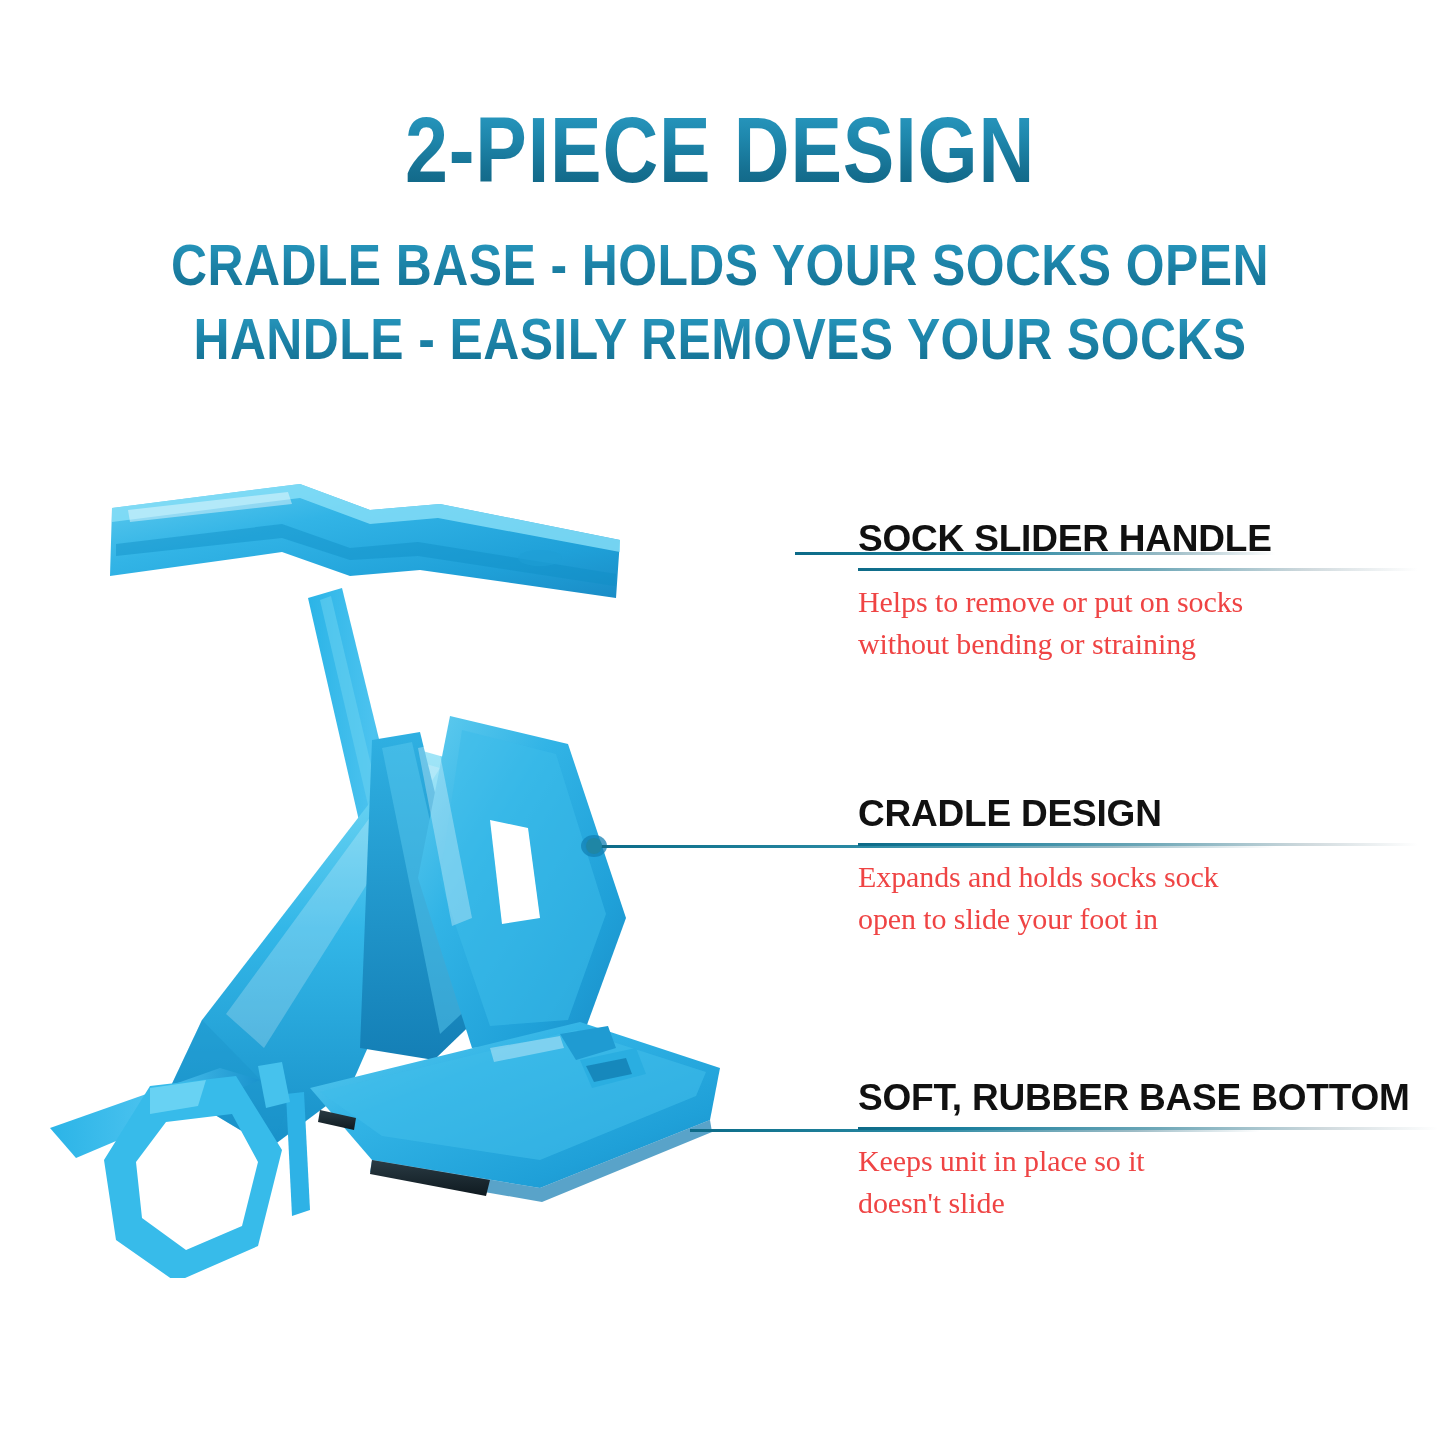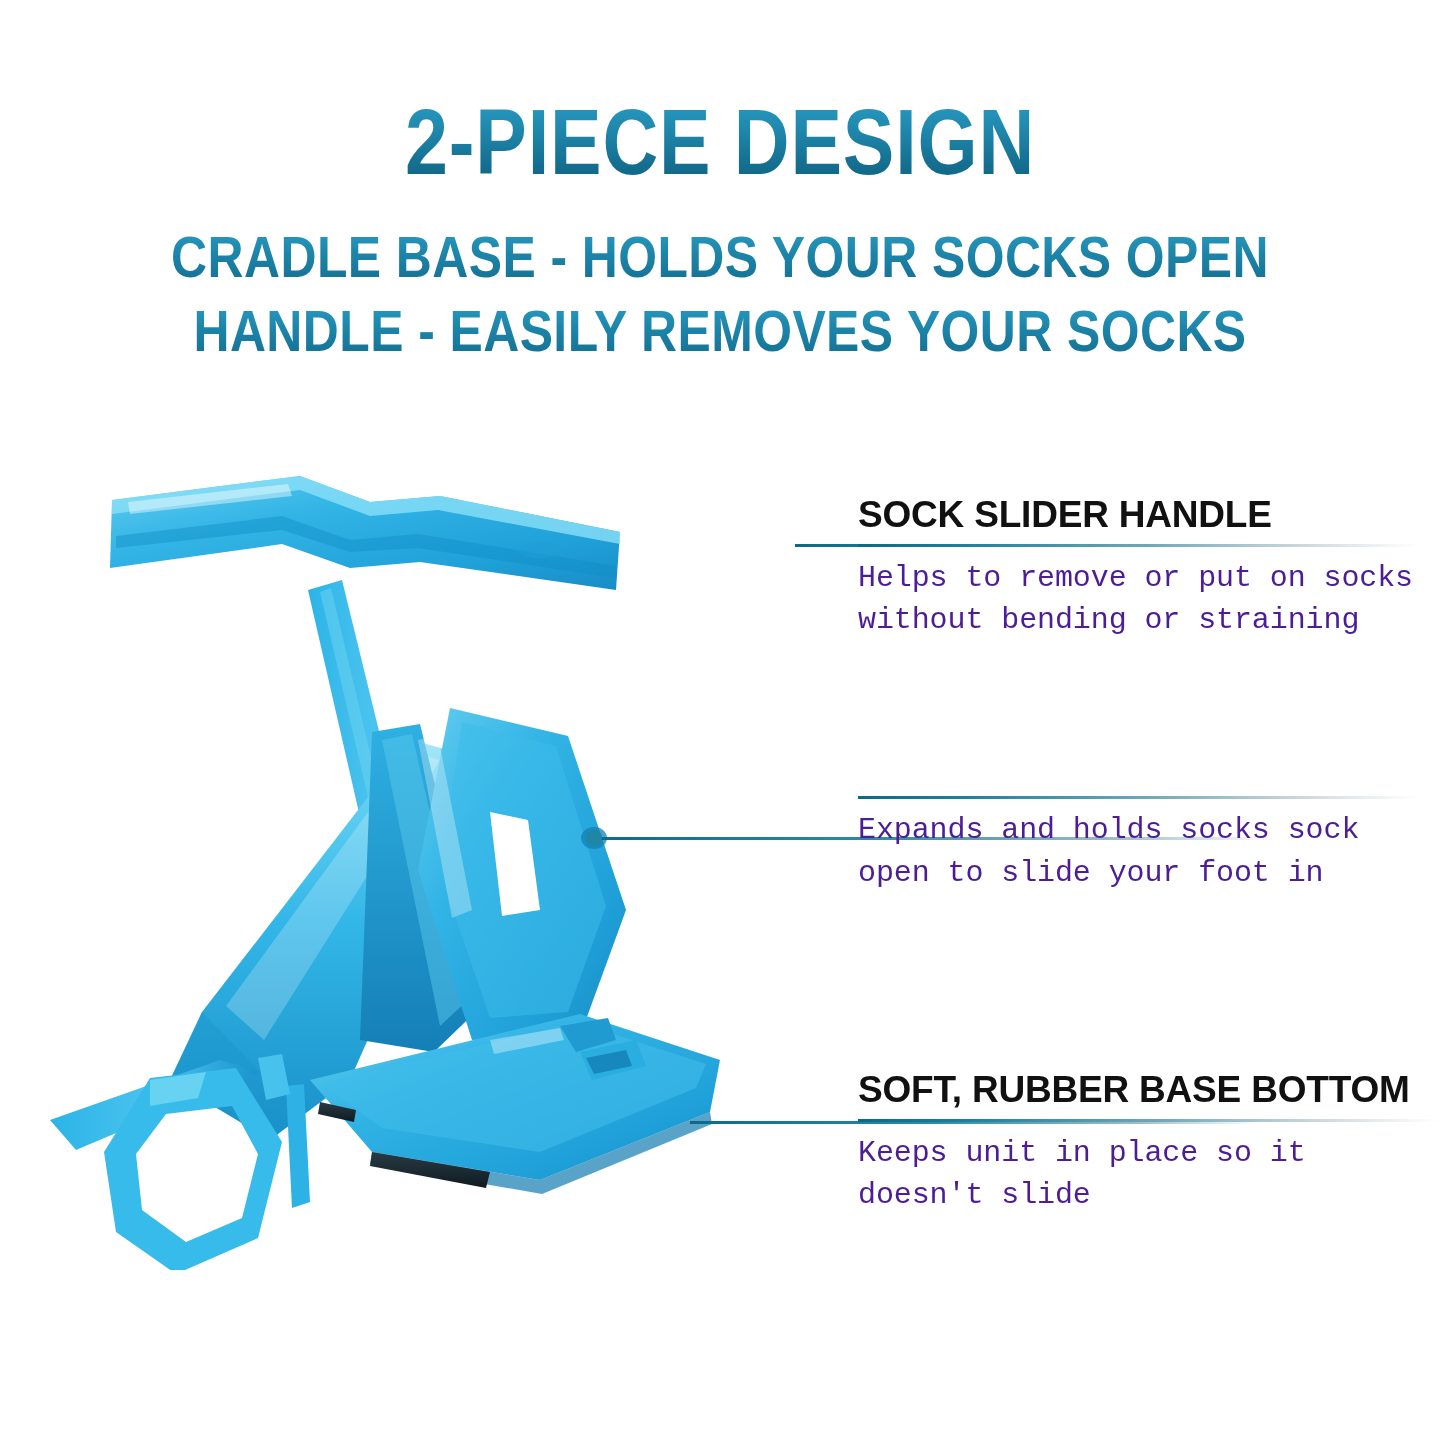--- a/index.html
+++ b/index.html
@@ -21,6 +21,7 @@
     width: 1440px;
     height: 1152px;
     background: #ffffff;
+    margin-top: 8px;
   }
 
   

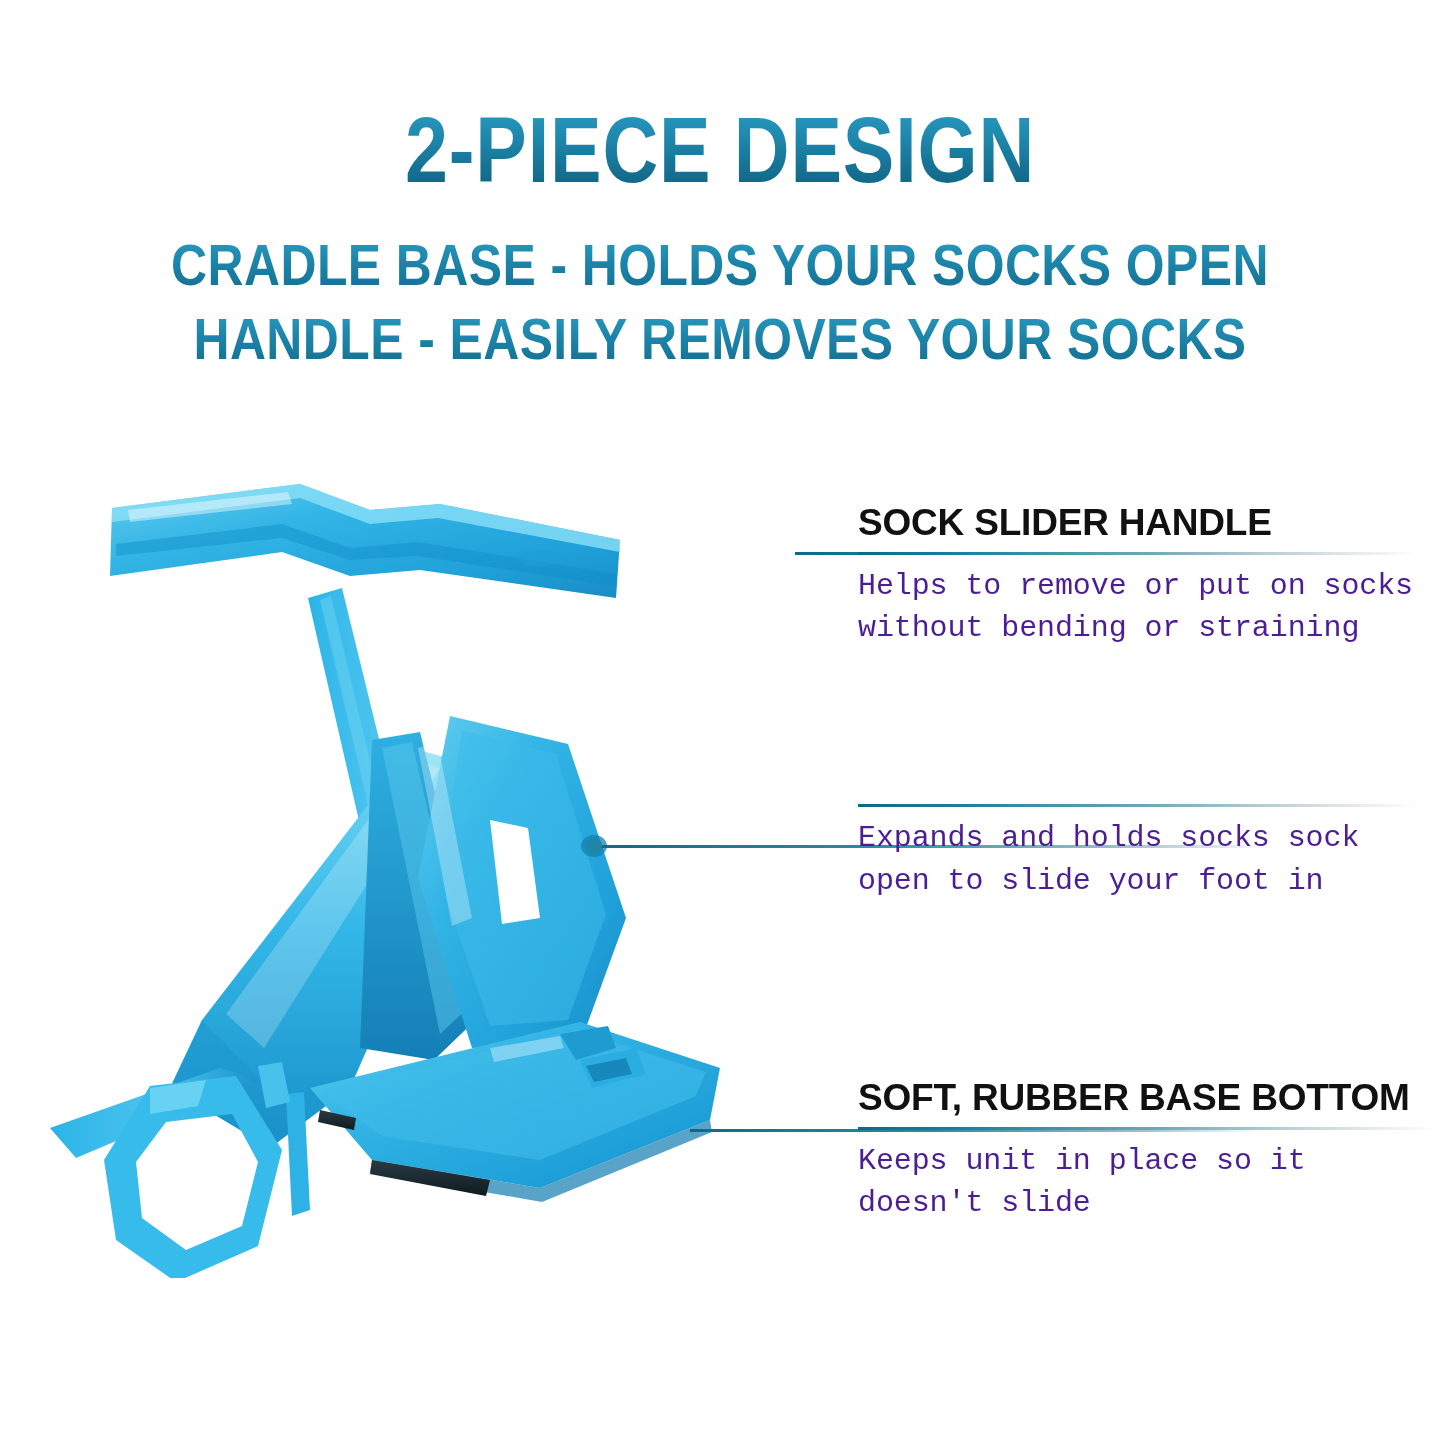--- a/index.html
+++ b/index.html
@@ -248,7 +248,7 @@
   <div class="leader" style="left:690px; top:1121px; width:570px;
               background: linear-gradient(90deg,#0c6a88 0%,#12748f 10%,#2b8aa4 42%,#9dbcc6 78%,rgba(255,255,255,0) 100%);"></div>
 
-  <div class="callout" style="left:858px; top:496px; width:560px;">
+  <div class="callout" style="left:858px; top:512px; width:560px;">
     <div class="callout-title">SOCK SLIDER HANDLE</div>
     <div class="callout-rule"></div>
     <div class="callout-desc">

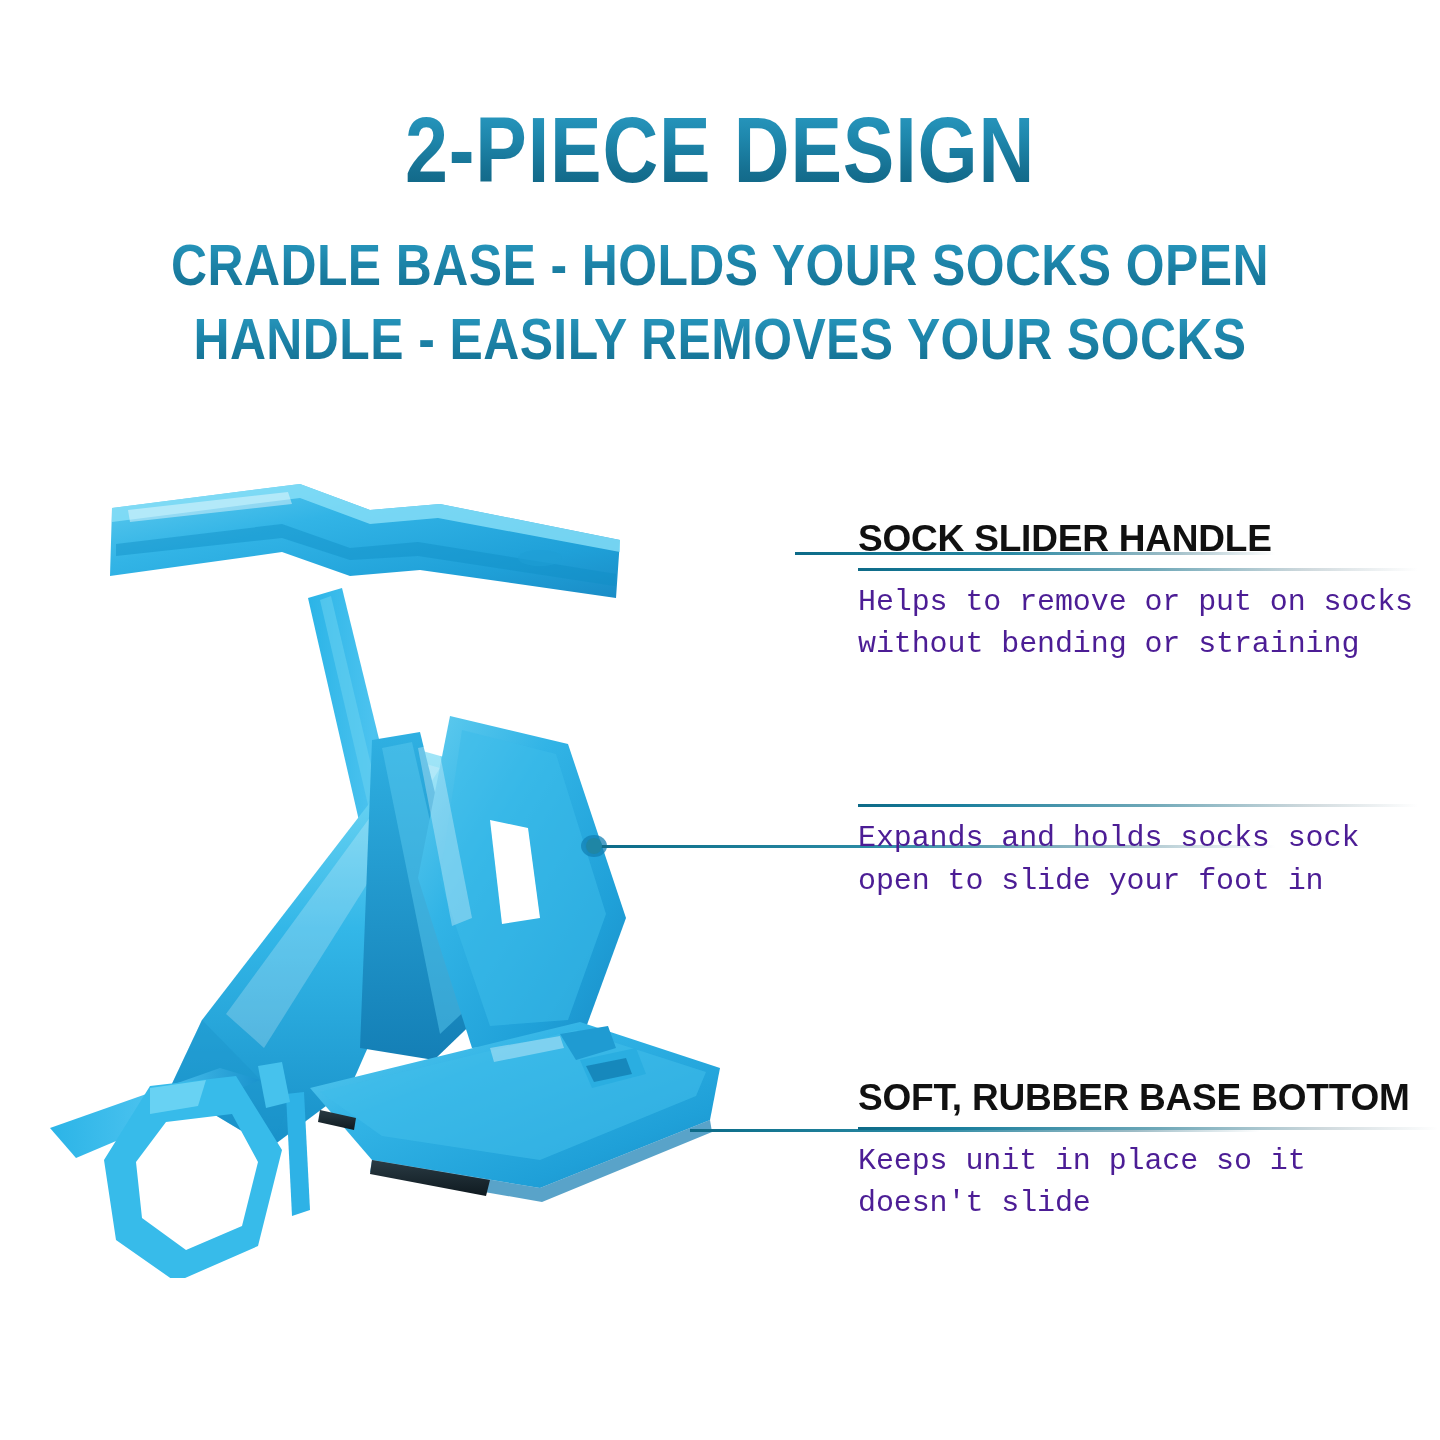--- a/index.html
+++ b/index.html
@@ -100,10 +100,10 @@
   }
 
   .callout-desc {
-    font-family: Liberation Mono, monospace;
+    font-family: Liberation Serif, serif;
     font-size: 30px;
     font-weight: normal;
-    color: #4c1d95;
+    color: #ef4444;
     line-height: 1.42;
     letter-spacing: -0.1px;
   }

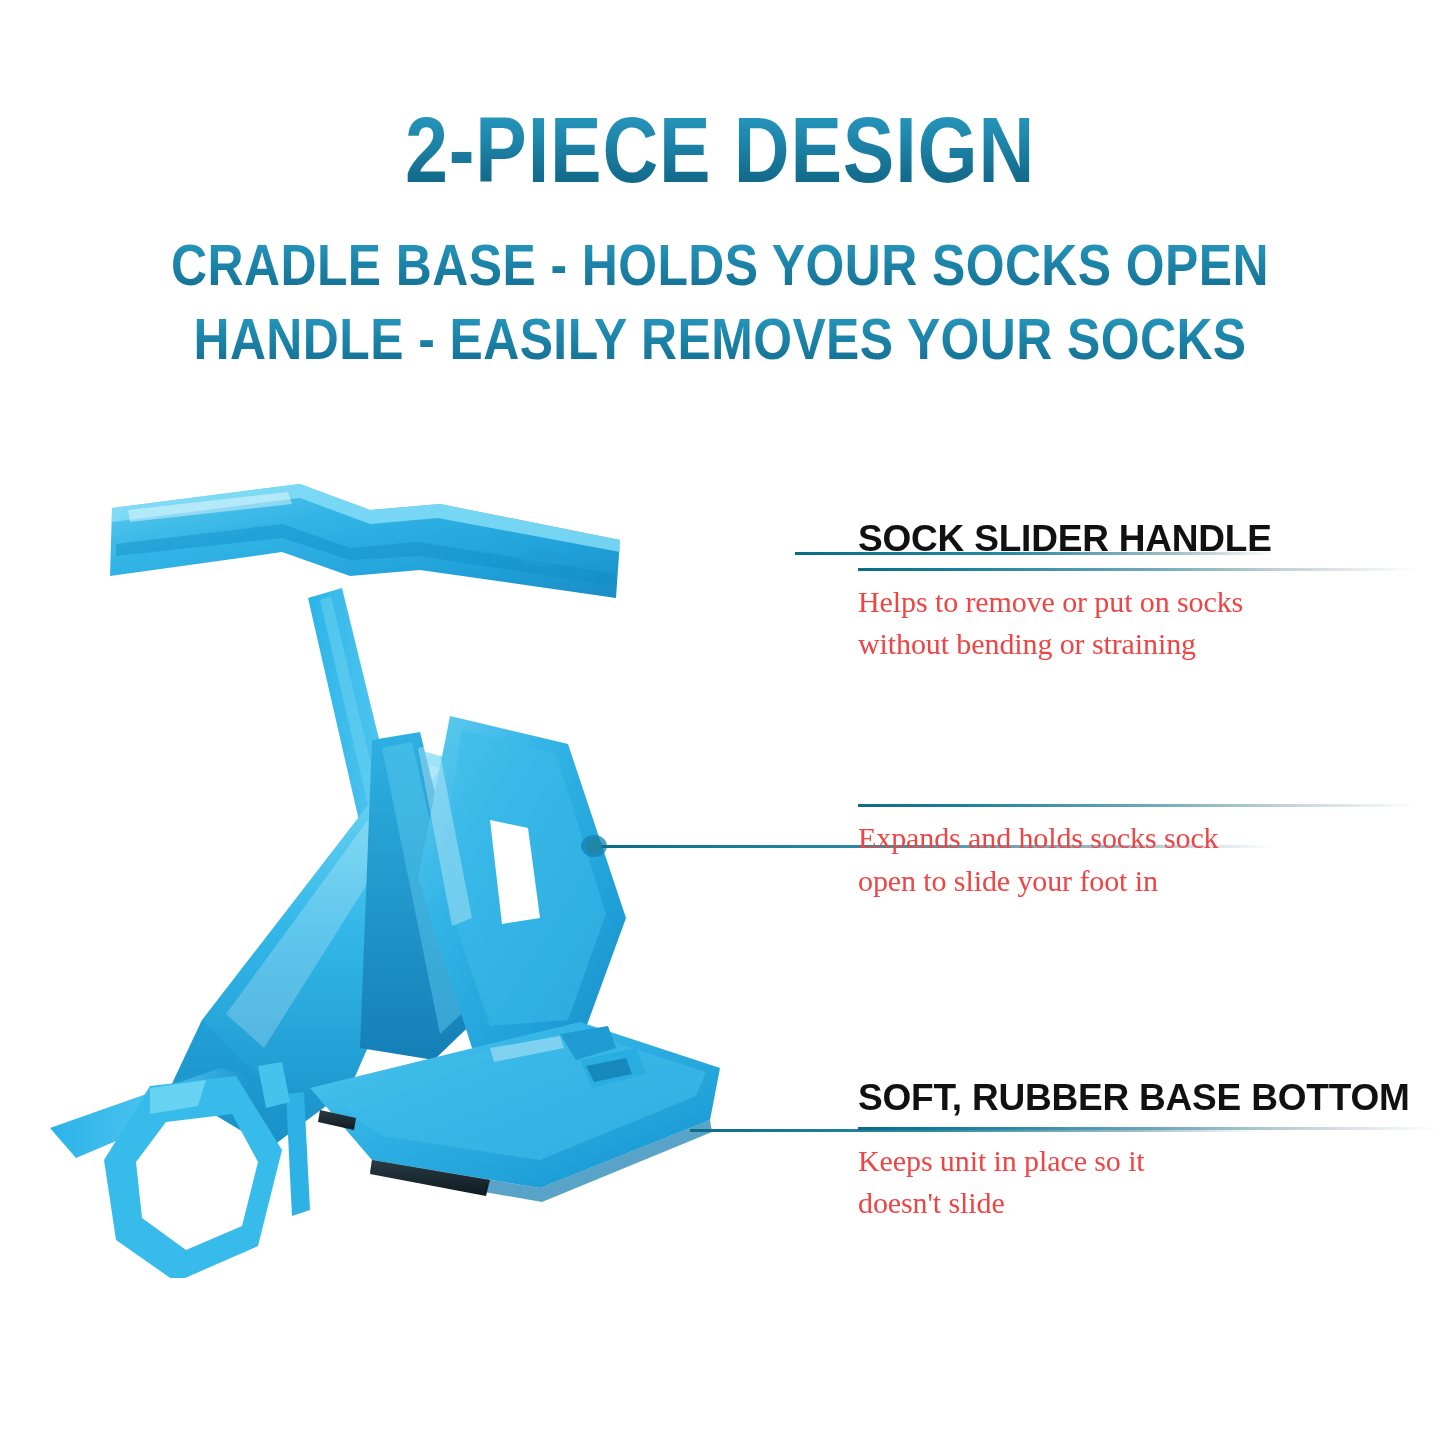--- a/index.html
+++ b/index.html
@@ -258,6 +258,7 @@
   </div>
 
   <div class="callout" style="left:858px; top:787px; width:560px;">
+    <div class="callout-title">CRADLE DESIGN</div>
     <div class="callout-rule"></div>
     <div class="callout-desc">
       <span>Expands and holds socks sock</span>

